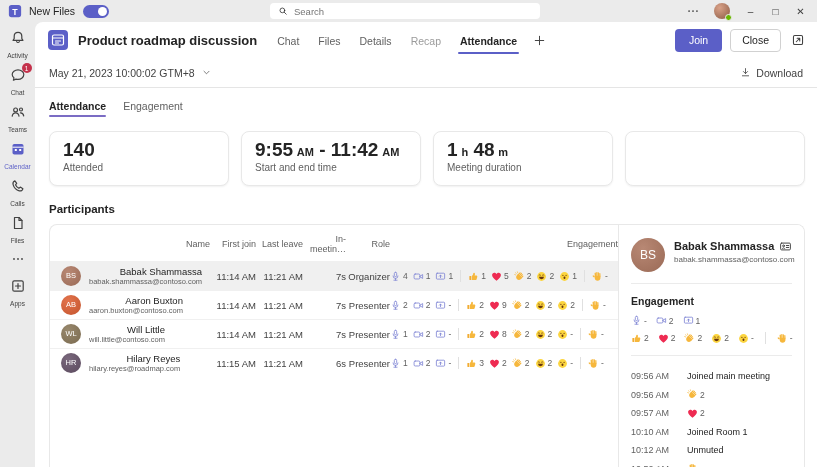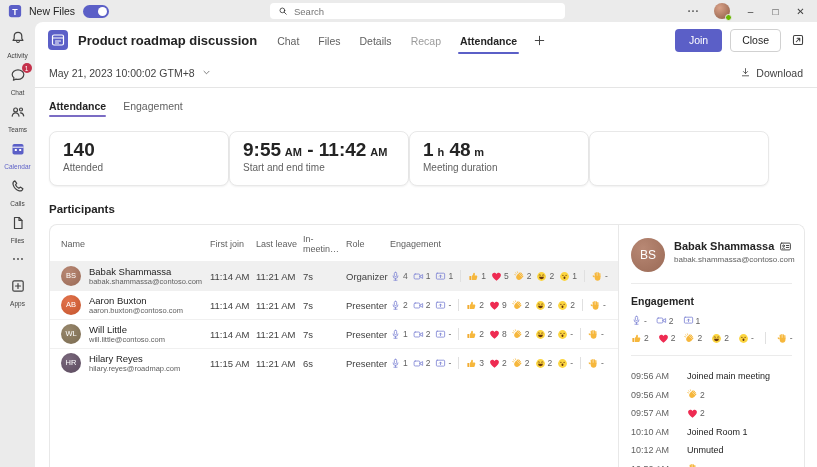--- a/index.html
+++ b/index.html
@@ -14,7 +14,7 @@
   .app-label { font-size:10.5px; color:#242424; margin-right:8px; }
   .toggle { width:26px; height:13px; border-radius:7px; background:#5b5fc7; position:relative; cursor:pointer; }
   .toggle .knob { position:absolute; right:2px; top:2px; width:9px; height:9px; border-radius:50%; background:#fff; }
-  .search { position:absolute; left:270px; top:3px; width:295px; height:16px; background:#fff; border-radius:4px; display:flex; align-items:center; padding:0 8px; gap:6px; }
+  .search { position:absolute; left:270px; top:3px; width:270px; height:16px; background:#fff; border-radius:4px; display:flex; align-items:center; padding:0 8px; gap:6px; }
   .search .icn { width:10px; height:10px; }
   .search-input { border:none; outline:none; flex:1; font-size:9.5px; color:#616161; font-family:"Liberation Sans",sans-serif; background:transparent; }
   .tb-right { margin-left:auto; display:flex; align-items:center; gap:14px; padding-right:2px; }

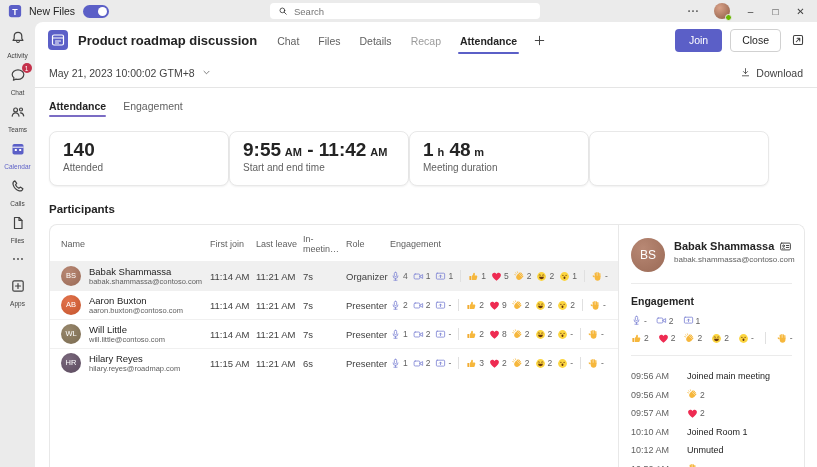--- a/index.html
+++ b/index.html
@@ -66,7 +66,7 @@
   .subtab.active { color:#242424; font-weight:bold; }
   .subtab.active::after { content:""; position:absolute; left:0; right:0; bottom:0; height:2.5px; border-radius:2px; background:#7b6cc4; }
 
-  .cards { display:flex; gap:0; flex:none; }
+  .cards { display:flex; gap:0; flex:none;justify-content:space-between; }
   .card { width:180px; height:55px; border:1px solid #e8e8e8; border-radius:8px; box-shadow:0 1px 2px rgba(0,0,0,.06); padding:8px 13px; background:#fff; }
   .card-value { font-size:19px; font-weight:bold; color:#242424; line-height:1.1; white-space:nowrap; }
   .card-value .small { font-size:11px; }

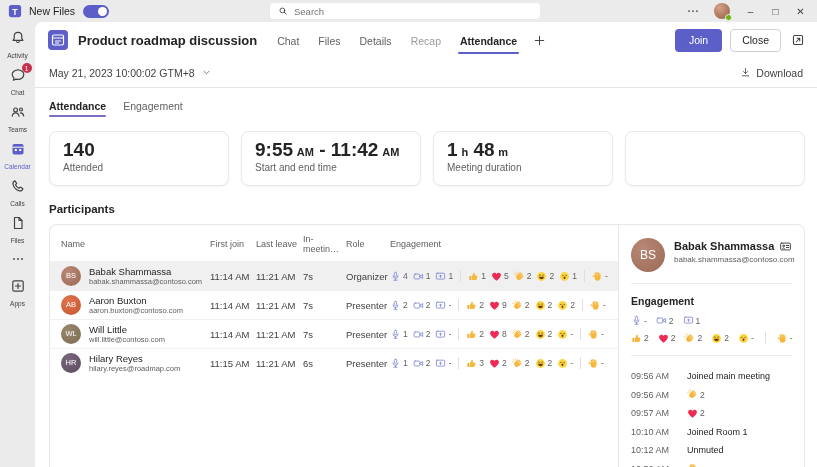--- a/index.html
+++ b/index.html
@@ -75,7 +75,7 @@
   .participants-title { font-size:11.5px; font-weight:bold; margin:17px 0 9px; }
 
   .table-wrap { flex:1; border:1px solid #e8e8e8; border-bottom:none; border-radius:8px 8px 0 0; display:flex; overflow:hidden; background:#fff; }
-  .table { flex:1; min-width:0; }
+  .table { flex:1; min-width:0;text-align:right; }
   .thead { display:flex; align-items:center; color:#616161; font-size:9px; padding:9px 0 7px; }
   .th, .td { flex:none; }
   .c-name { width:160px; padding-left:11px; }

